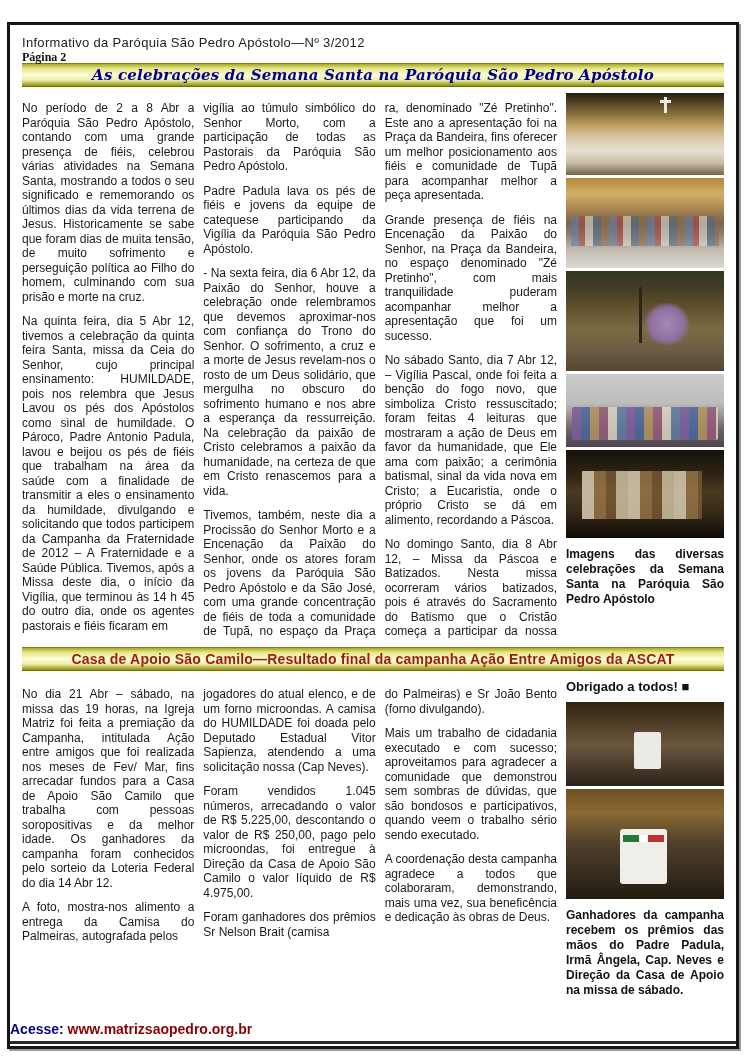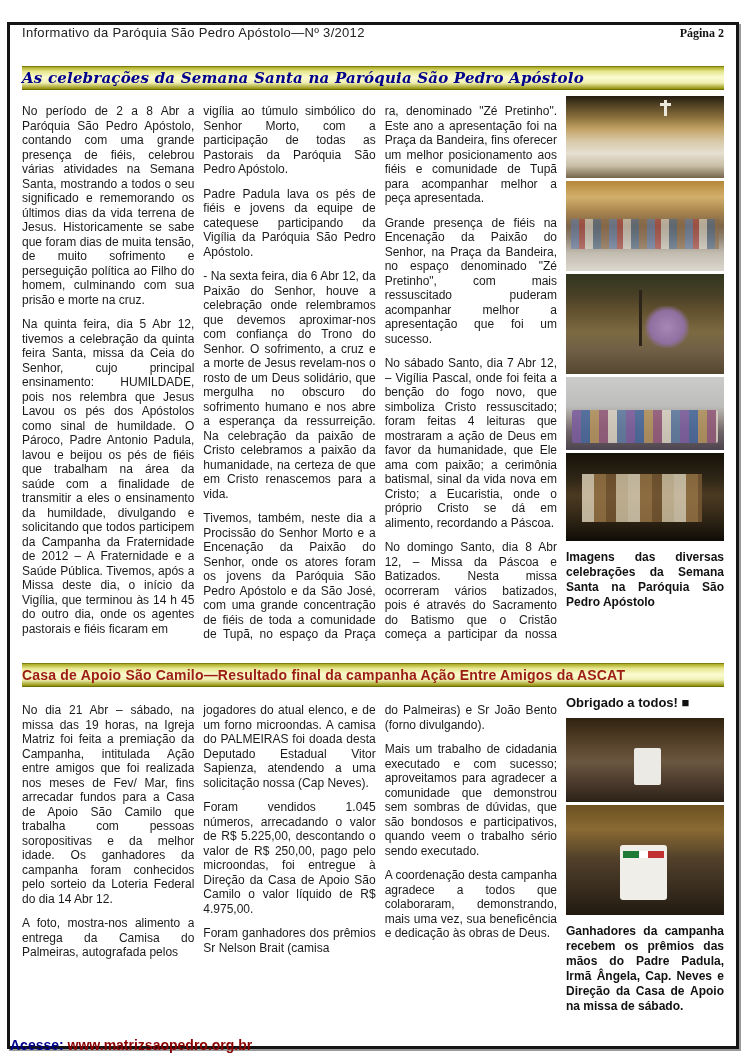--- a/index.html
+++ b/index.html
@@ -10,7 +10,7 @@
     padding:0 12px;box-shadow:2px 2px 0 #9a9a9a;
   }
   
-  .hdr{display:flex;justify-content:space-between;align-items:baseline;height:22px;}
+  .hdr{display:flex;justify-content:space-between;align-items:baseline;padding-top:10px;height:22px;flex-direction:column;}
   .hdr-title{font-size:13px;color:#222;letter-spacing:.3px;}
   .hdr-page{font-family:"Liberation Serif",serif;font-weight:bold;font-size:12px;color:#111;}
   

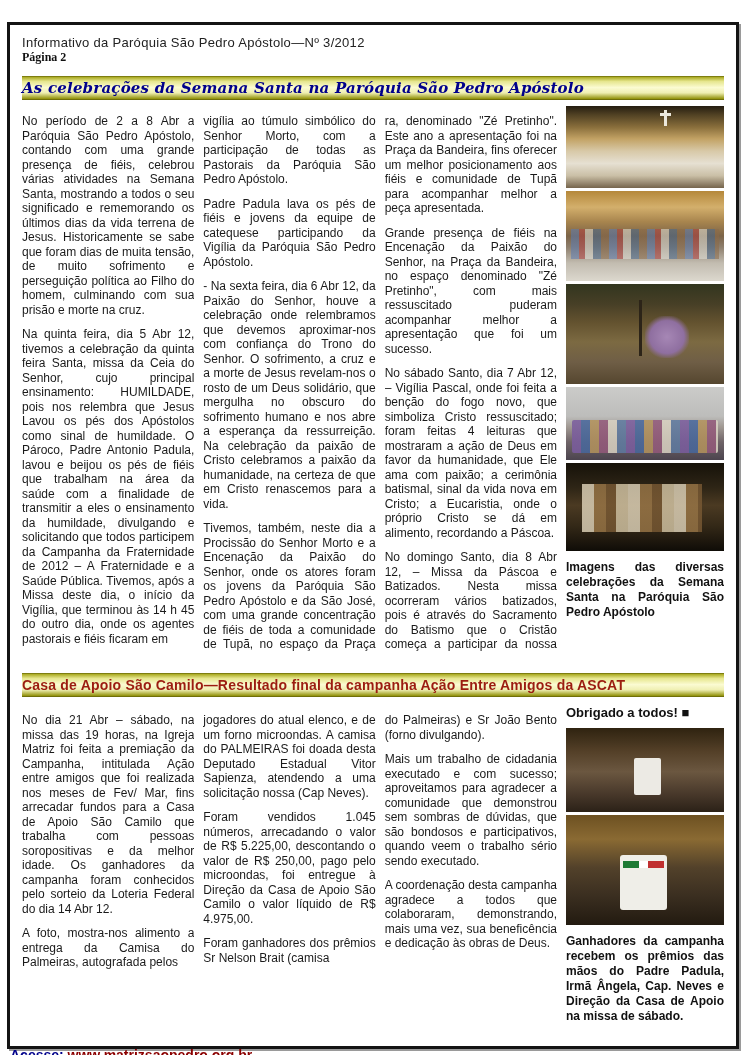--- a/index.html
+++ b/index.html
@@ -15,7 +15,7 @@
   .hdr-page{font-family:"Liberation Serif",serif;font-weight:bold;font-size:12px;color:#111;}
   
   .band{
-    margin-top:19px;height:22px;line-height:22px;text-align:left;
+    margin-top:6px;height:22px;line-height:22px;text-align:center;
     background:linear-gradient(180deg,#a8a81e 0%,#e6e68e 20%,#fbfbd2 48%,#efefb2 72%,#8f8f06 100%);
     border-top:1px solid #7e7e10;border-bottom:1px solid #6f6f08;
   }

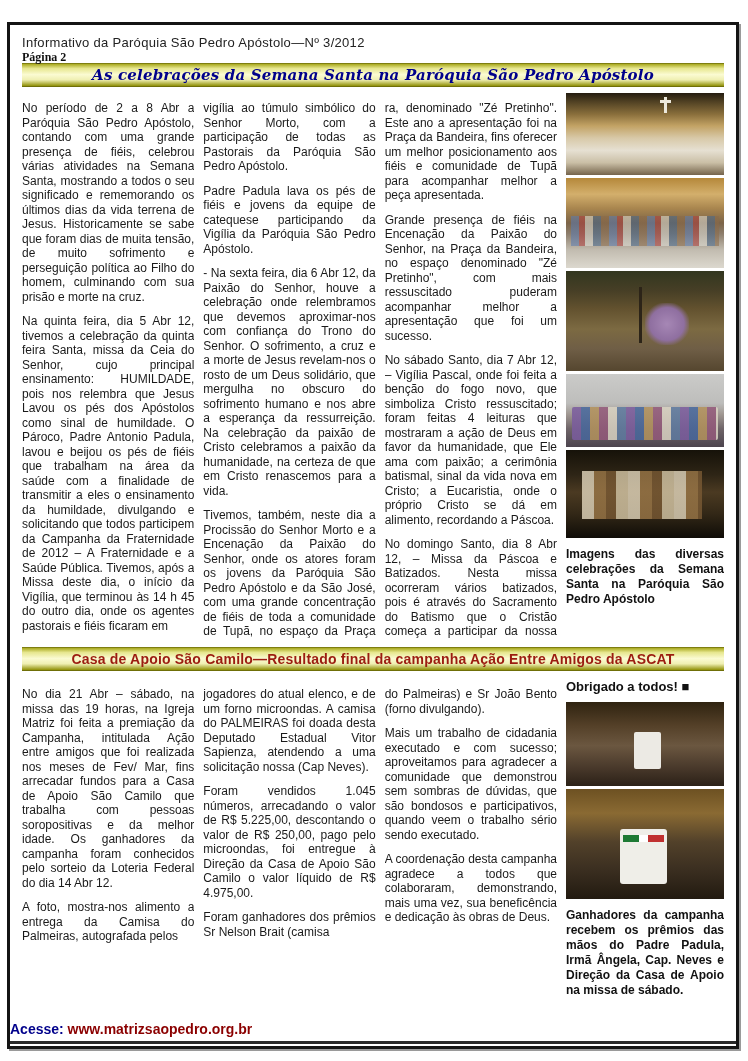--- a/index.html
+++ b/index.html
@@ -83,7 +83,7 @@
     </div>
     <div class="tcol">
       <p>ra, denominado "Zé Pretinho". Este ano a apresentação foi na Praça da Bandeira, fins oferecer um melhor posicionamento aos fiéis e comunidade de Tupã para acompanhar melhor a peça apresentada.</p>
-      <p>Grande presença de fiéis na Encenação da Paixão do Senhor, na Praça da Bandeira, no espaço denominado "Zé Pretinho", com mais ressuscitado puderam acompanhar melhor a apresentação que foi um sucesso.</p>
+      <p>Grande presença de fiéis na Encenação da Paixão do Senhor, na Praça da Bandeira, no espaço denominado "Zé Pretinho", com mais tranquilidade puderam acompanhar melhor a apresentação que foi um sucesso.</p>
       <p>No sábado Santo, dia 7 Abr 12, – Vigília Pascal, onde foi feita a benção do fogo novo, que simboliza Cristo ressuscitado; foram feitas 4 leituras que mostraram a ação de Deus em favor da humanidade, que Ele ama com paixão; a cerimônia batismal, sinal da vida nova em Cristo; a Eucaristia, onde o próprio Cristo se dá em alimento, recordando a Páscoa.</p>
       <p>No domingo Santo, dia 8 Abr 12, – Missa da Páscoa e Batizados. Nesta missa ocorreram vários batizados, pois é através do Sacramento do Batismo que o Cristão começa a participar da nossa Igreja e da nossa fé.</p>
     </div>

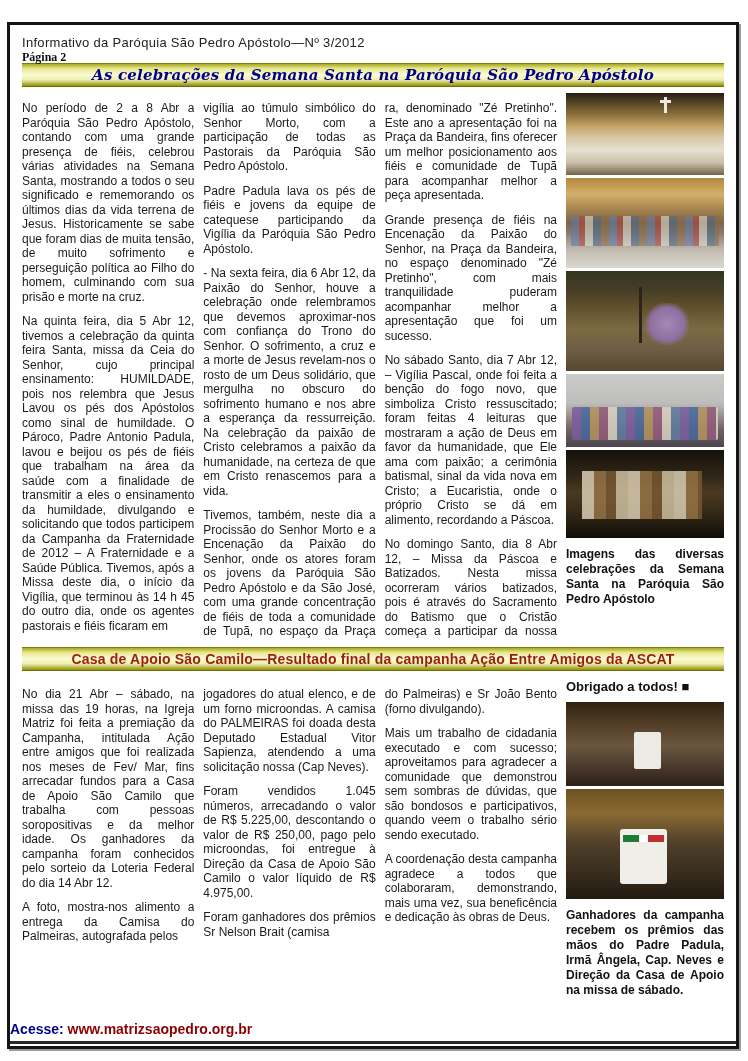--- a/index.html
+++ b/index.html
@@ -105,7 +105,7 @@
       <p>A foto, mostra-nos alimento a entrega da Camisa do Palmeiras, autografada pelos</p>
     </div>
     <div class="tcol">
-      <p>jogadores do atual elenco, e de um forno microondas. A camisa do PALMEIRAS foi doada desta Deputado Estadual Vitor Sapienza, atendendo a uma solicitação nossa (Cap Neves).</p>
+      <p>jogadores do atual elenco, e de um forno microondas. A camisa do HUMILDADE foi doada pelo Deputado Estadual Vitor Sapienza, atendendo a uma solicitação nossa (Cap Neves).</p>
       <p>Foram vendidos 1.045 números, arrecadando o valor de R$ 5.225,00, descontando o valor de R$ 250,00, pago pelo microondas, foi entregue à Direção da Casa de Apoio São Camilo o valor líquido de R$ 4.975,00.</p>
       <p>Foram ganhadores dos prêmios Sr Nelson Brait (camisa</p>
     </div>

